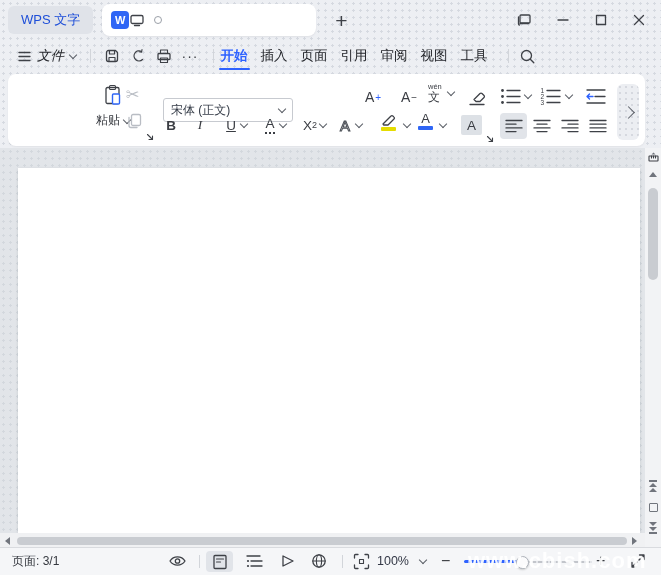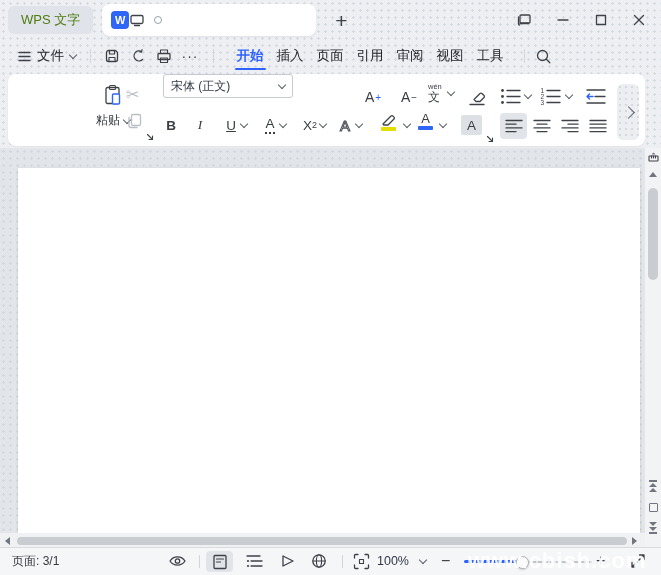--- a/index.html
+++ b/index.html
@@ -20,7 +20,7 @@
   .top-chrome{position:absolute;top:0;left:0;width:661px;height:148px;}
   .titlebar{position:absolute;top:0;left:0;width:661px;height:40px;display:flex;align-items:center;}
   .app-pill{margin-left:8px;height:28px;padding:0 13px;background:#e0e3e9;border-radius:6px;
-            display:flex;align-items:center;font-size:13px;color:#4d7c0f;white-space:nowrap;cursor:default;}
+            display:flex;align-items:center;font-size:13px;color:#1d4ed8;white-space:nowrap;cursor:default;}
   .doc-tab{margin-left:9px;width:196px;height:32px;background:#fff;border-radius:8px;
            display:flex;align-items:center;padding:0 9px;box-shadow:0 1px 2px rgba(40,44,52,.07);}
   .w-tile{width:18px;height:18px;background:#2f66f5;border-radius:4px;color:#fff;font-size:11px;

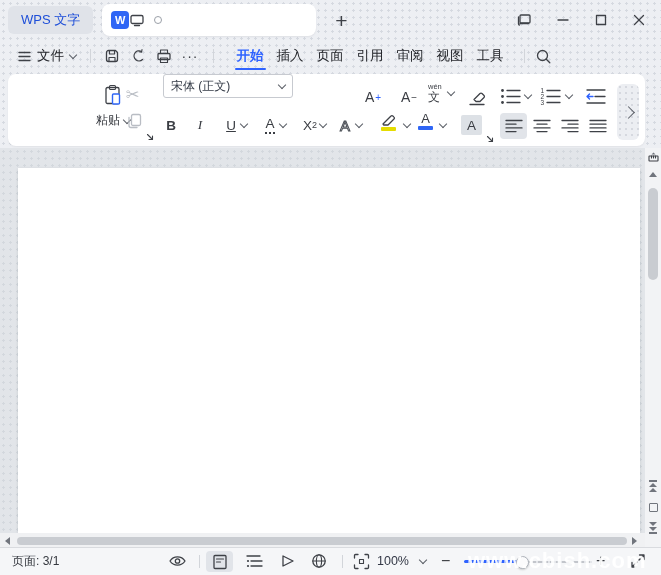--- a/index.html
+++ b/index.html
@@ -32,7 +32,7 @@
 
   
   .menubar{position:absolute;top:40px;left:0;width:661px;height:32px;display:flex;align-items:center;font-size:13.5px;}
-  .mb-file{margin-left:18px;display:flex;align-items:center;gap:6px;}
+  .mb-file{margin-left:18px;display:flex;align-items:center;gap:6px;font-style:italic;}
   .mb-div{width:1px;height:14px;background:#d2d5da;margin-left:14px;}
   .qbar{display:flex;align-items:center;gap:8px;margin-left:12px;}
   .qbtn{width:18px;height:18px;display:flex;align-items:center;justify-content:center;}

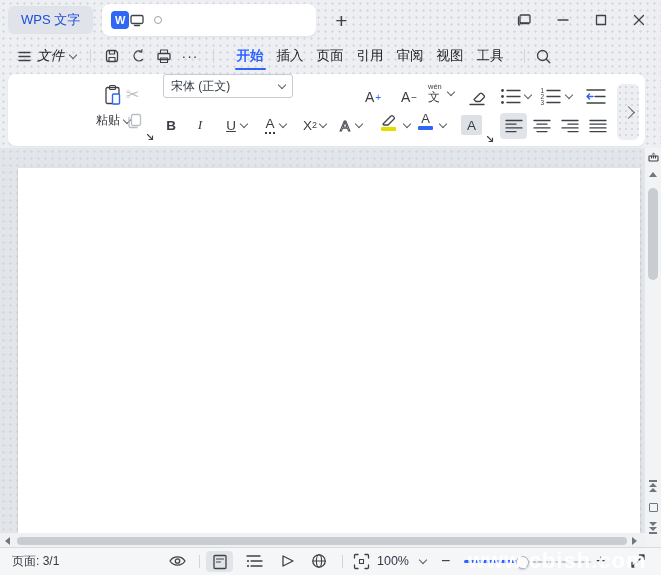--- a/index.html
+++ b/index.html
@@ -37,7 +37,7 @@
   .qbar{display:flex;align-items:center;gap:8px;margin-left:12px;}
   .qbtn{width:18px;height:18px;display:flex;align-items:center;justify-content:center;}
   .more-dots{font-size:14px;letter-spacing:1px;color:#3c3f45;line-height:1;}
-  .mtabs{display:flex;margin-left:16px;height:32px;}
+  .mtabs{display:flex;margin-left:0;height:32px;}
   .mtab{padding:0 5px;margin:0 1.5px;display:flex;align-items:center;position:relative;color:#24262b;}
   .mtab.active{color:#2e62ff;font-weight:600;}
   .mtab.active::after{content:"";position:absolute;left:3px;right:3px;bottom:2px;height:2.5px;

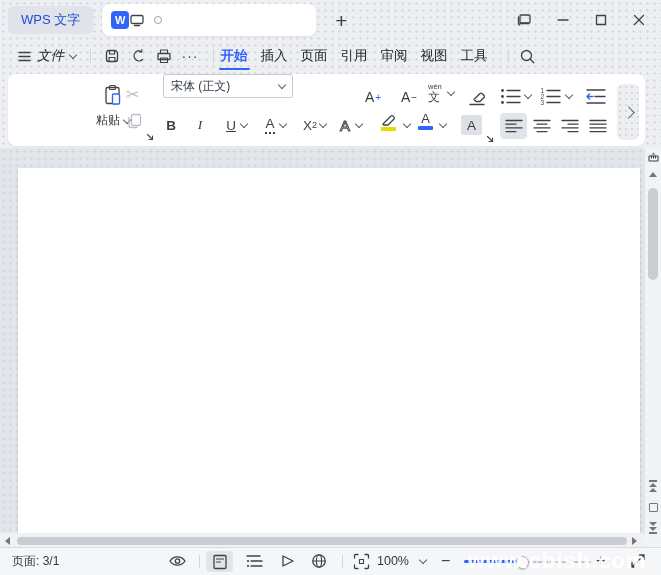--- a/index.html
+++ b/index.html
@@ -228,7 +228,7 @@
           </svg>
       </div>
 
-      <div class="abs combo" style="left:155px;top:0;width:114px;align-items:center;">
+      <div class="abs combo" style="left:155px;top:24px;width:114px;align-items:center;">
         <span>宋体 (正文)</span>
         <span class="cv sm"></span>
       </div>

